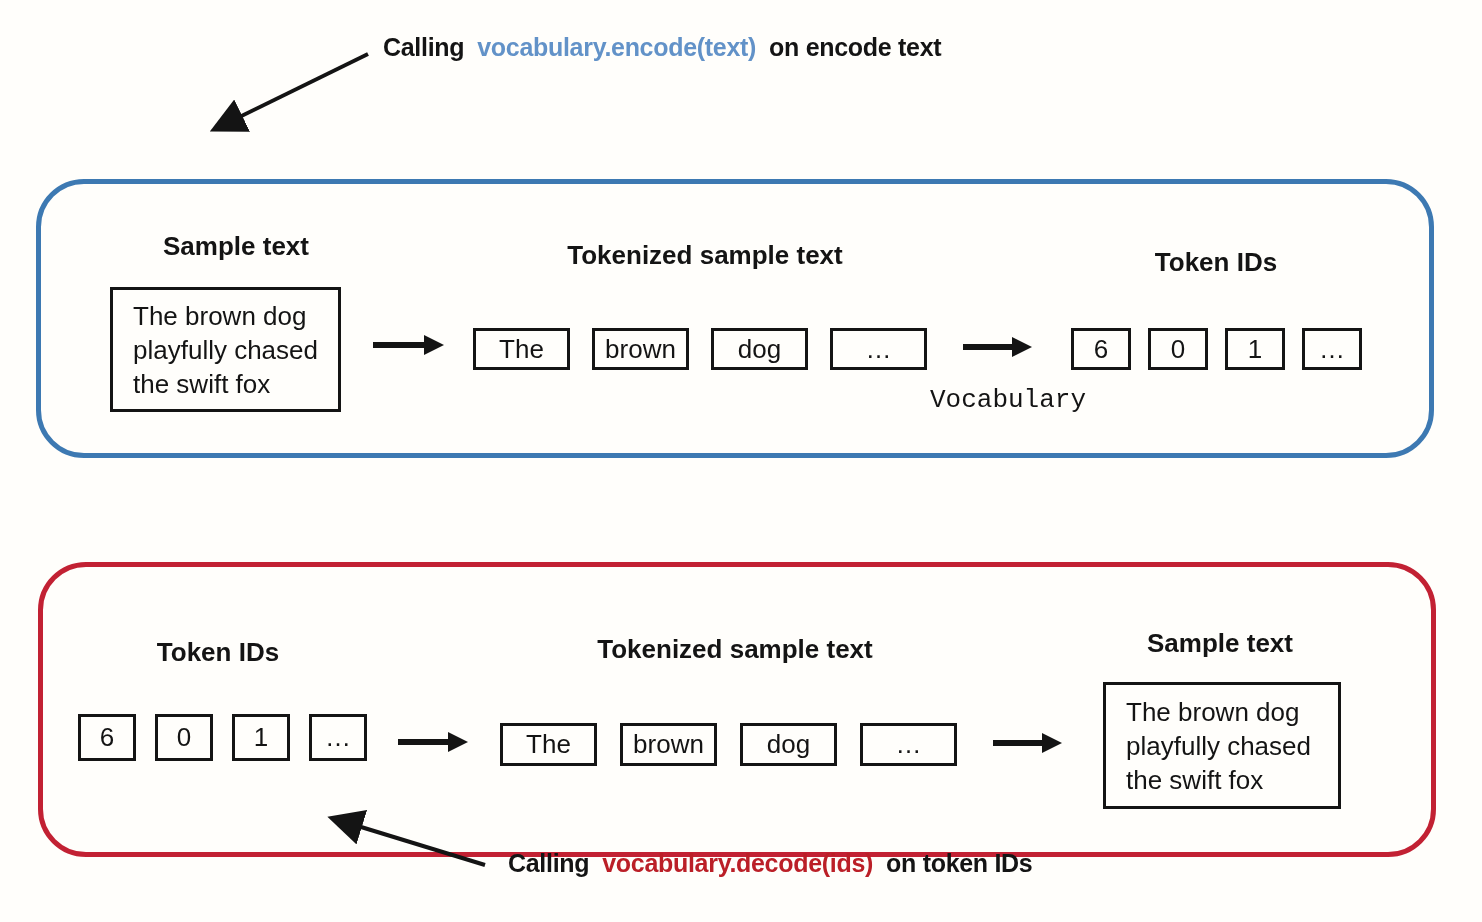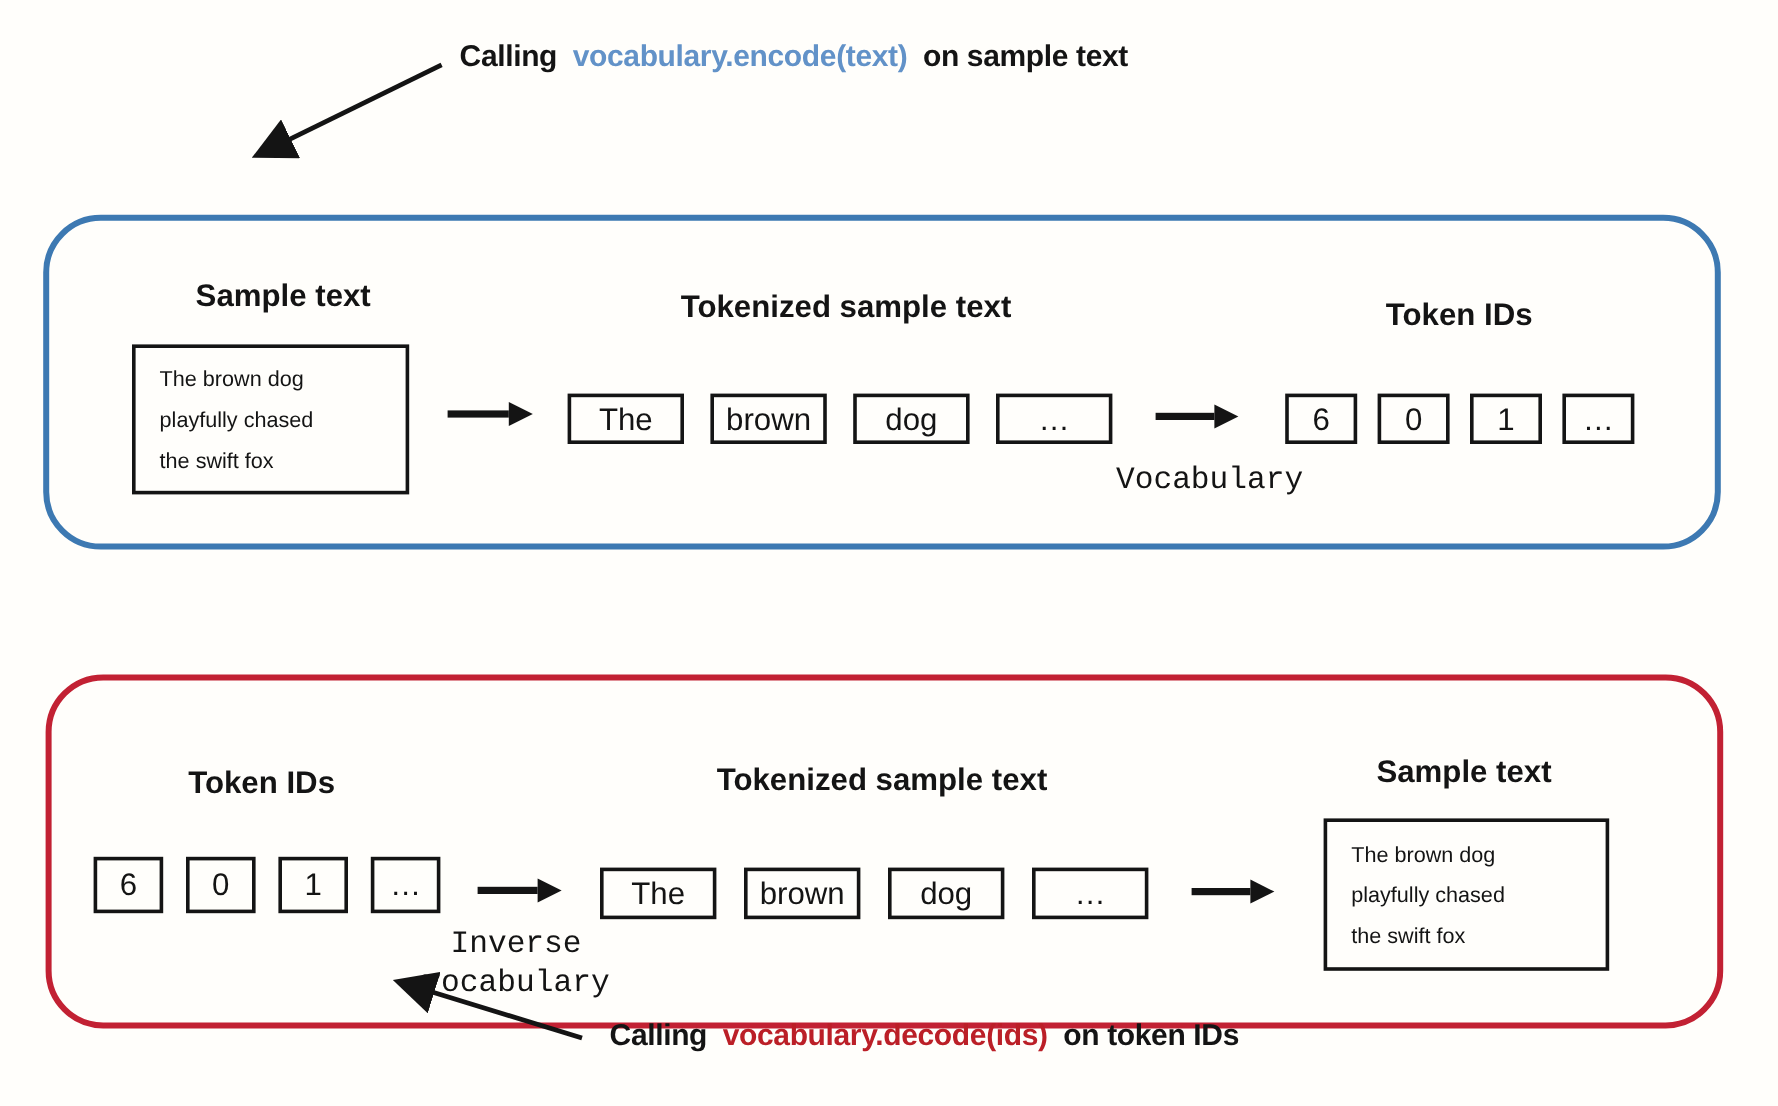--- a/index.html
+++ b/index.html
@@ -102,7 +102,7 @@
   <div class="caption" style="left:383px;top:33px;">
     <span>Calling</span>
     <span class="code-blue">vocabulary.encode(text)</span>
-    <span>on sample text</span>
+    <span>on encode text</span>
   </div>
 
   <svg class="caption-arrow" style="left:205px;top:46px;" width="172" height="92" viewBox="0 0 172 92">

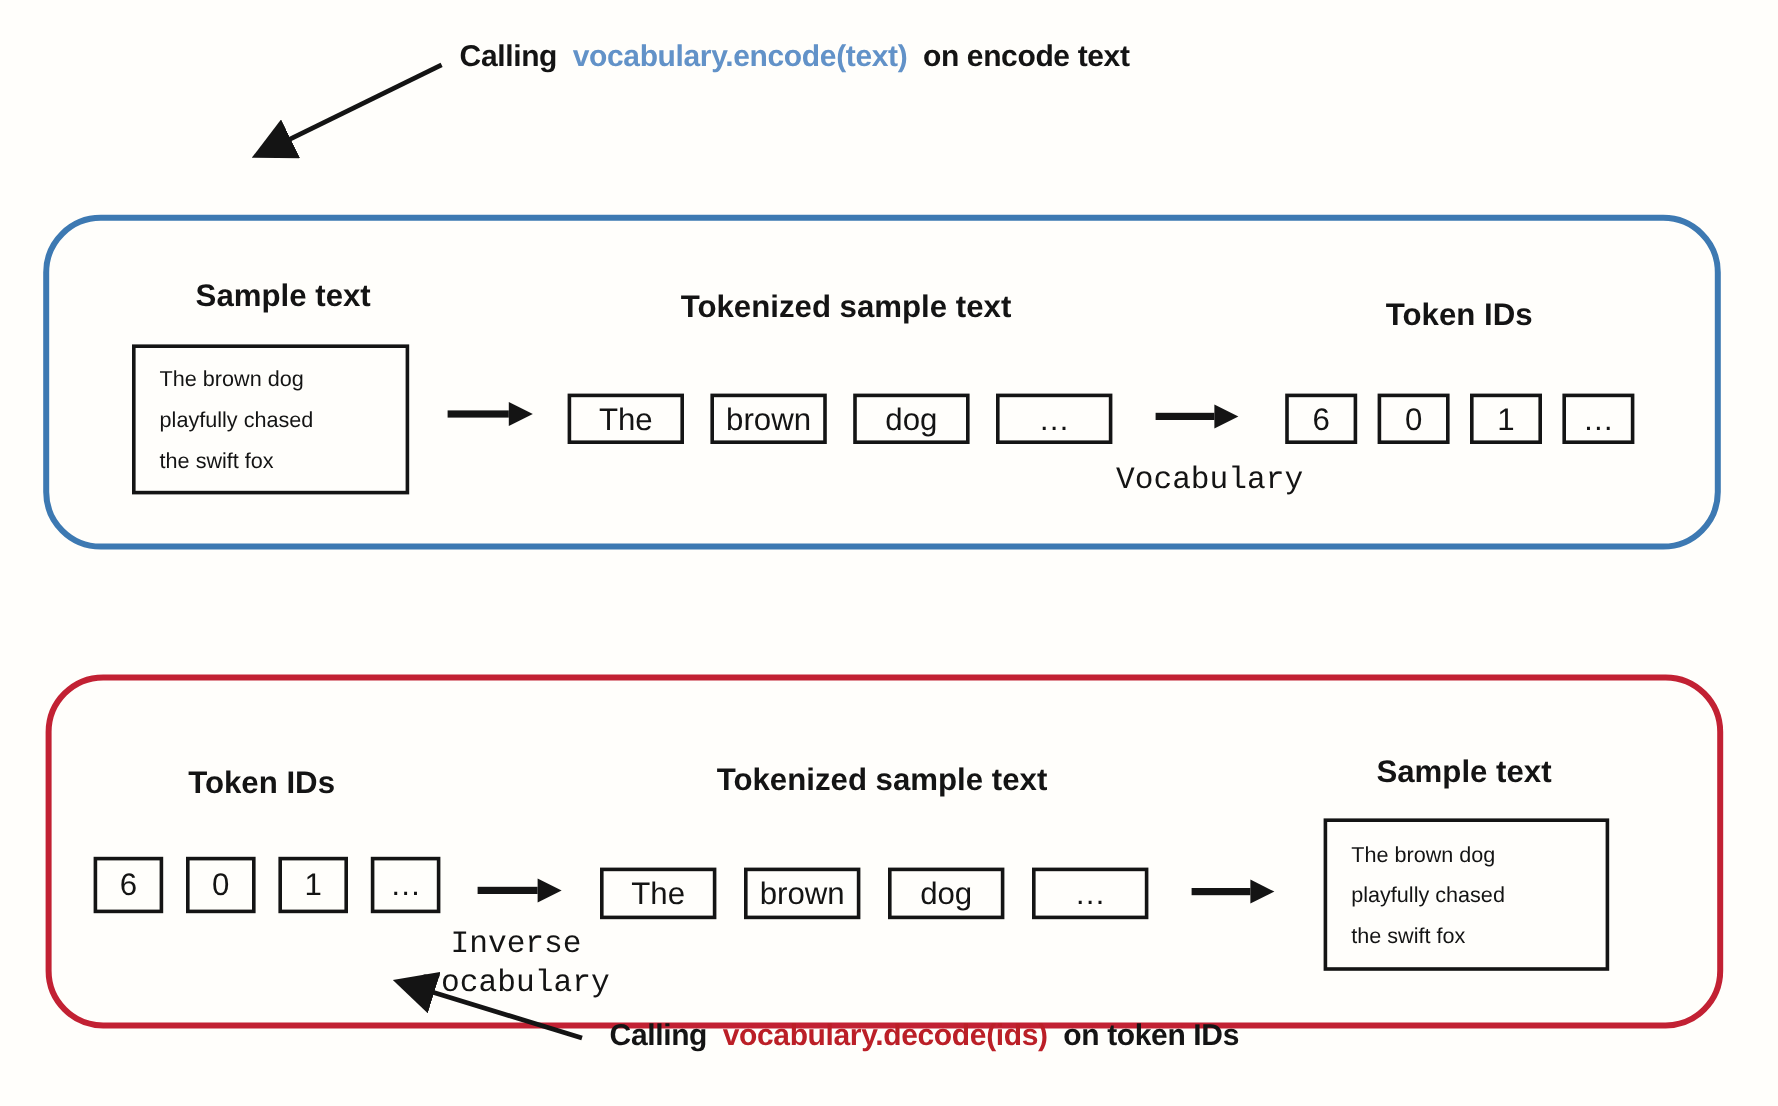--- a/index.html
+++ b/index.html
@@ -57,7 +57,7 @@
     border:3px solid var(--ink);
     display:flex;align-items:center;
     padding-left:20px;
-    font-size:18px;line-height:34px;
+    font-size:26px;line-height:34px;
     white-space:pre-line;
     text-align:left;
   }

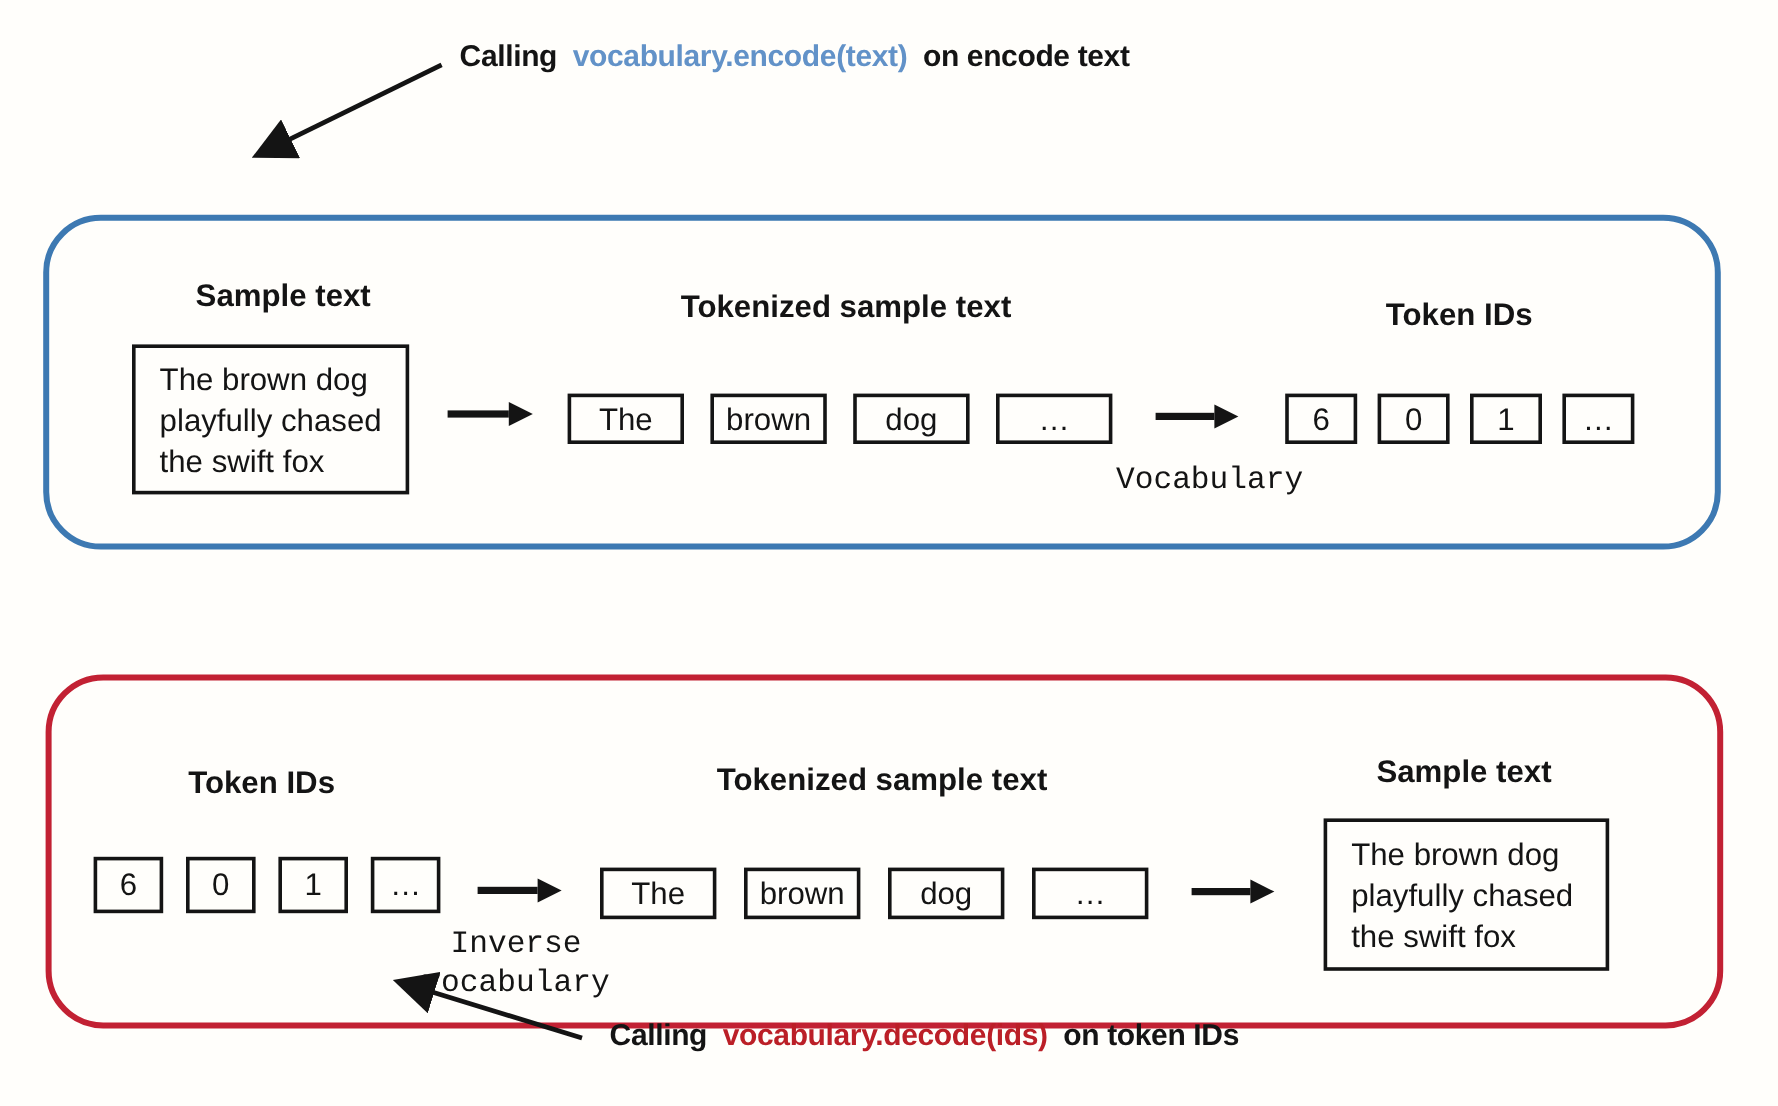--- a/index.html
+++ b/index.html
@@ -160,8 +160,6 @@
 
     <div class="h-arrow" style="left:355px;top:172px;width:50px;"></div>
 
-    <div class="plain-label" style="left:277px;top:203px;width:220px;">Inverse
-vocabulary</div>
 
     <div class="heading" style="left:532px;top:67px;width:320px;">Tokenized sample text</div>
 

